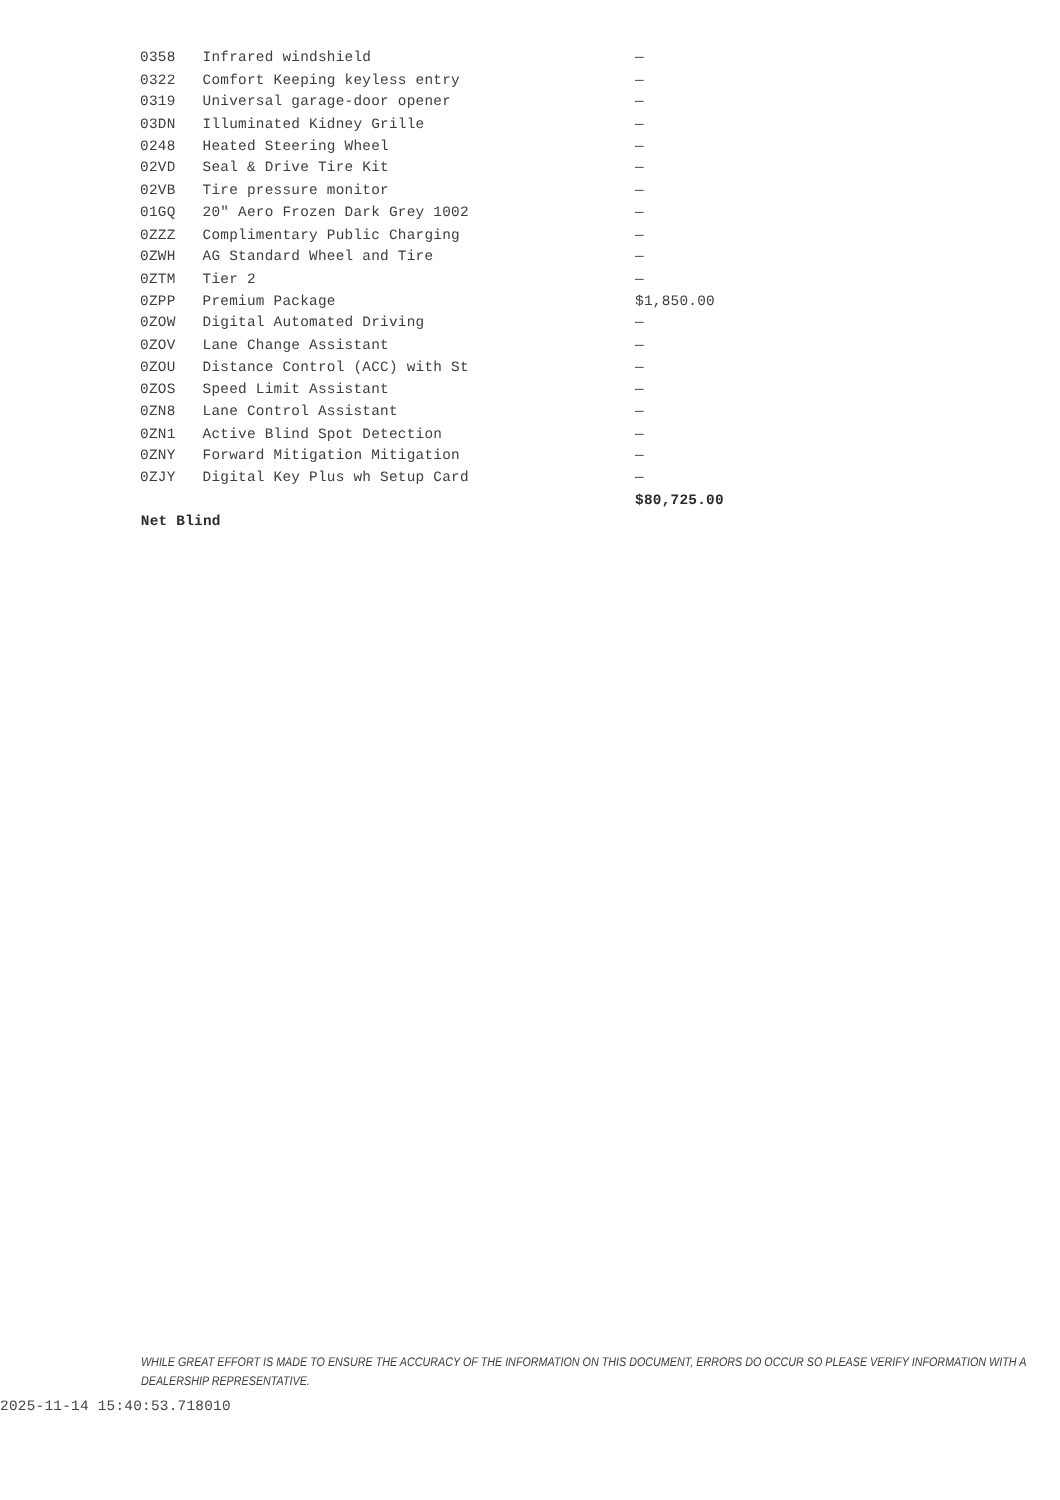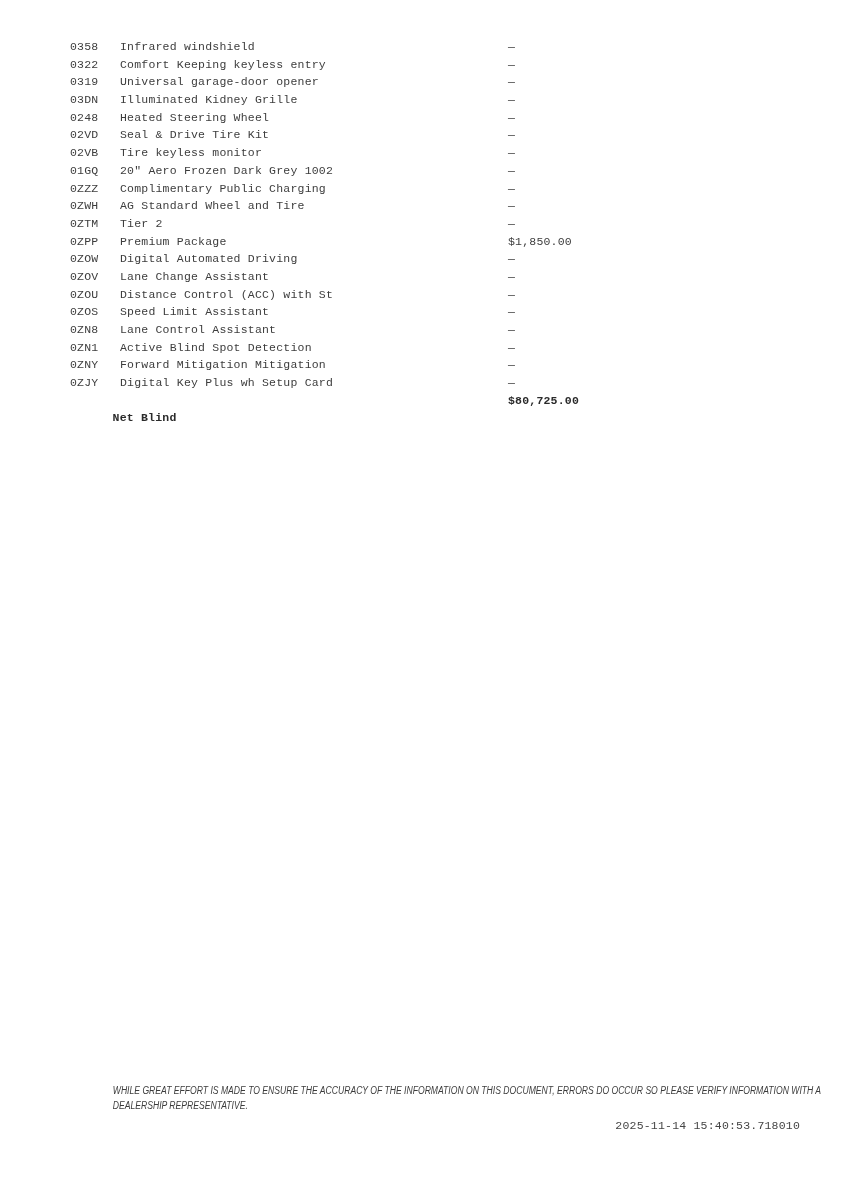--- a/index.html
+++ b/index.html
@@ -33,6 +33,7 @@
   .code {
     display: inline-block;
     width: 50px;
+    margin-left: 42px;
   }
   .price {
     position: absolute;

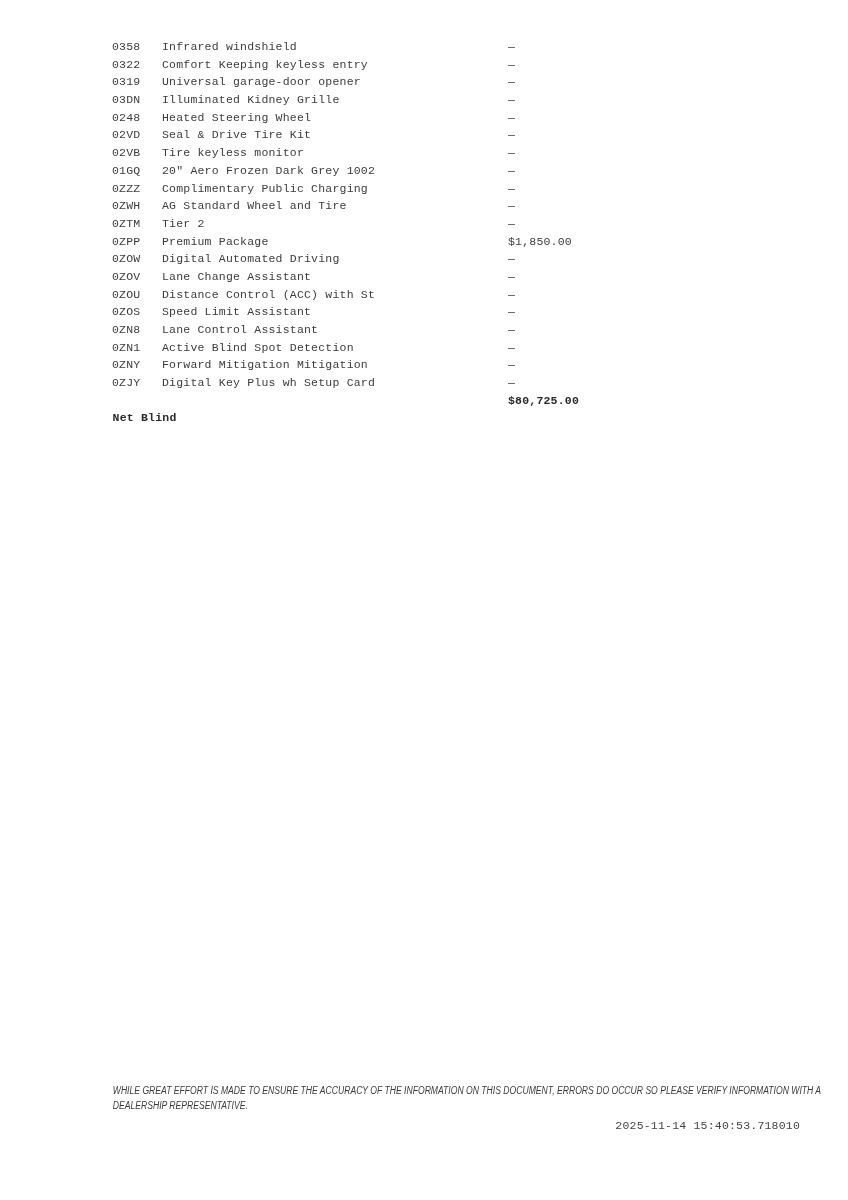--- a/index.html
+++ b/index.html
@@ -87,7 +87,7 @@
       <div class="row"><span class="code">03DN</span><span>Illuminated Kidney Grille</span><span class="price">—</span></div>
       <div class="row"><span class="code">0248</span><span>Heated Steering Wheel</span><span class="price">—</span></div>
       <div class="row"><span class="code">02VD</span><span>Seal &amp; Drive Tire Kit</span><span class="price">—</span></div>
-      <div class="row"><span class="code">02VB</span><span>Tire keyless monitor</span><span class="price">—</span></div>
+      <div class="row"><span class="code">02VB</span><span>Tire pressure monitor</span><span class="price">—</span></div>
       <div class="row"><span class="code">01GQ</span><span>20" Aero Frozen Dark Grey 1002</span><span class="price">—</span></div>
       <div class="row"><span class="code">0ZZZ</span><span>Complimentary Public Charging</span><span class="price">—</span></div>
       <div class="row"><span class="code">0ZWH</span><span>AG Standard Wheel and Tire</span><span class="price">—</span></div>

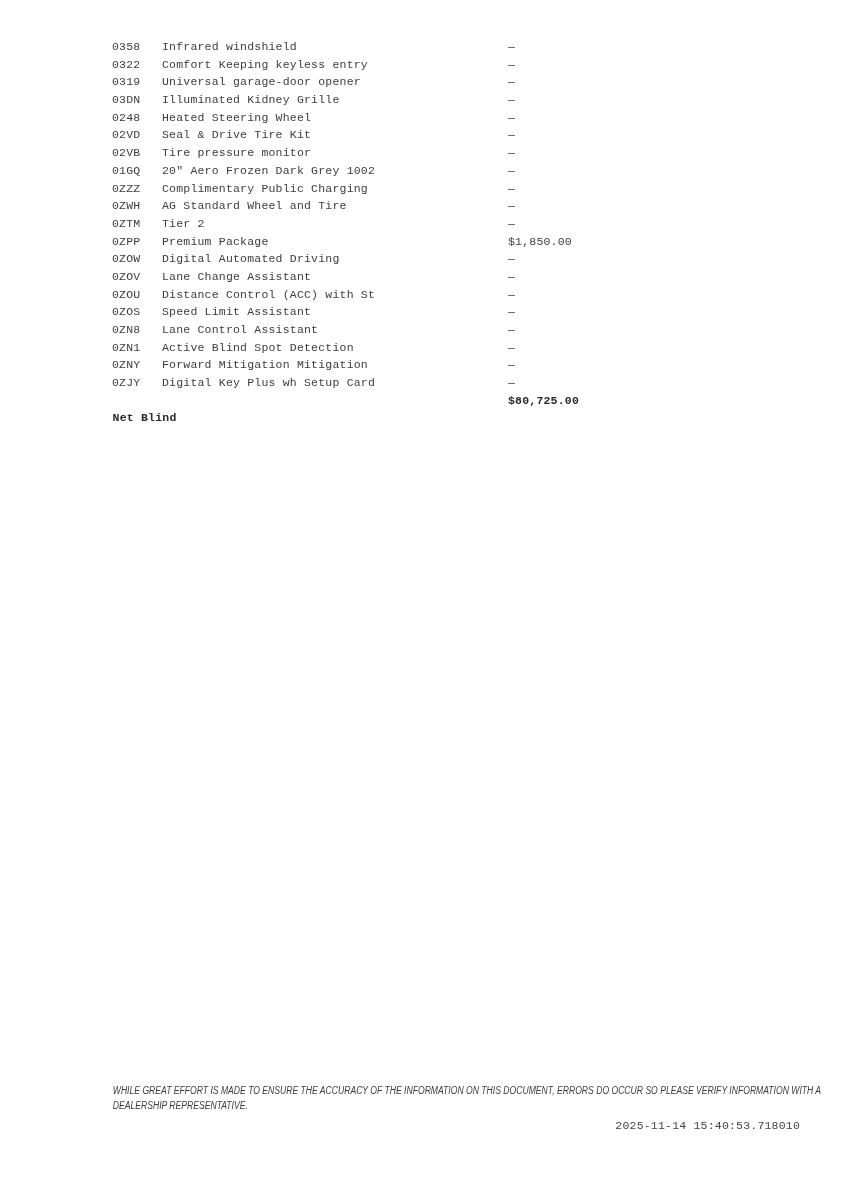--- a/index.html
+++ b/index.html
@@ -66,7 +66,7 @@
     top: 1119px;
     left: 0;
     width: 800px;
-    text-align: right;
+    text-align: left;
     font-family: "Liberation Mono", "DejaVu Sans Mono", monospace;
     font-size: 11.5px;
     color: #454545;

